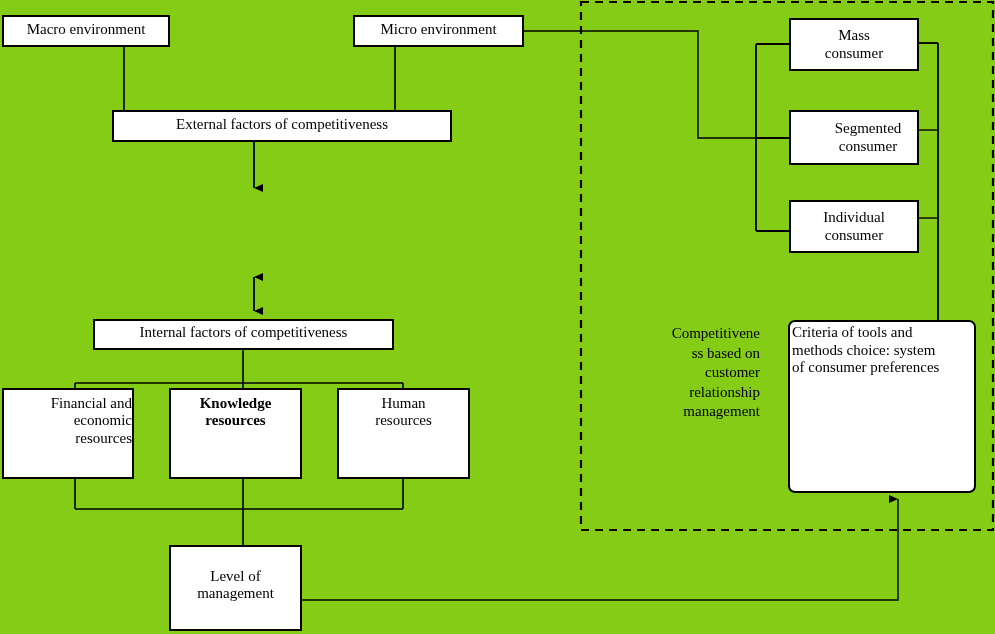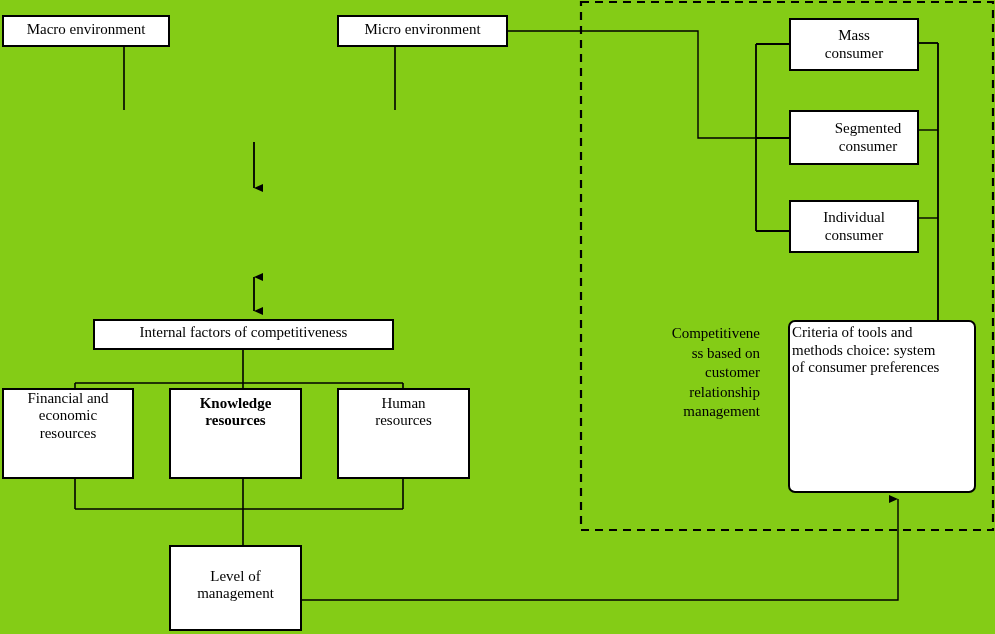--- a/index.html
+++ b/index.html
@@ -68,7 +68,7 @@
     <span class="lbl" style="padding-top:4px;">Macro environment</span>
   </div>
 
-  <div class="node" style="left:337px;top:15px;width:171px;height:32px;font-size:15px;">
+  <div class="node" style="left:353px;top:15px;width:171px;height:32px;font-size:15px;">
     <span class="lbl" style="padding-top:4px;">Micro environment</span>
   </div>
 

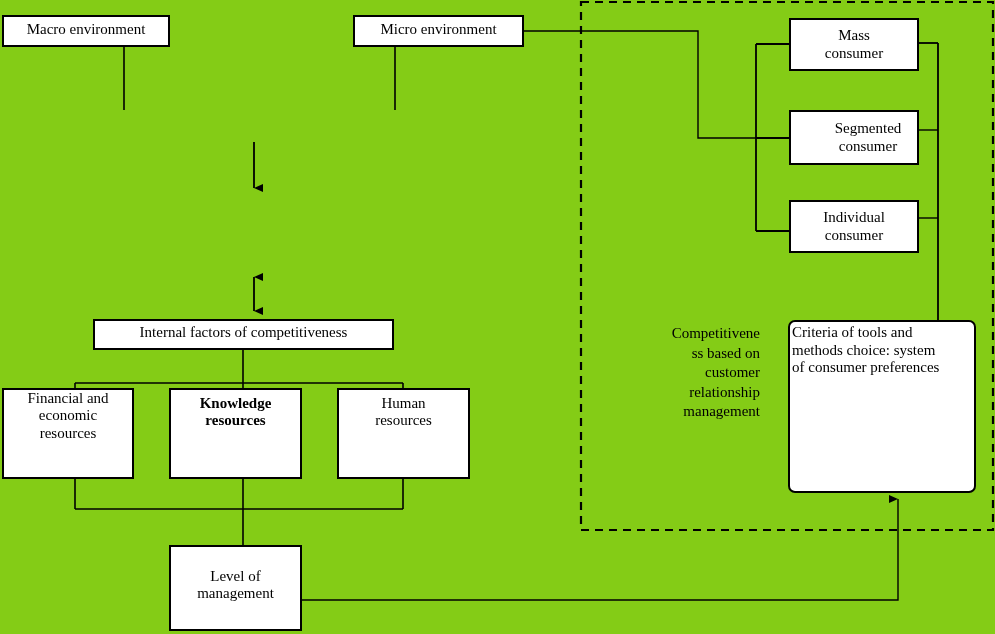--- a/index.html
+++ b/index.html
@@ -72,6 +72,9 @@
     <span class="lbl" style="padding-top:4px;">Micro environment</span>
   </div>
 
+  <div class="node" style="left:112px;top:110px;width:340px;height:32px;font-size:15px;">
+    <span class="lbl" style="padding-top:4px;">External factors of competitiveness</span>
+  </div>
 
 
   <div class="node" style="left:93px;top:319px;width:301px;height:31px;font-size:15px;">

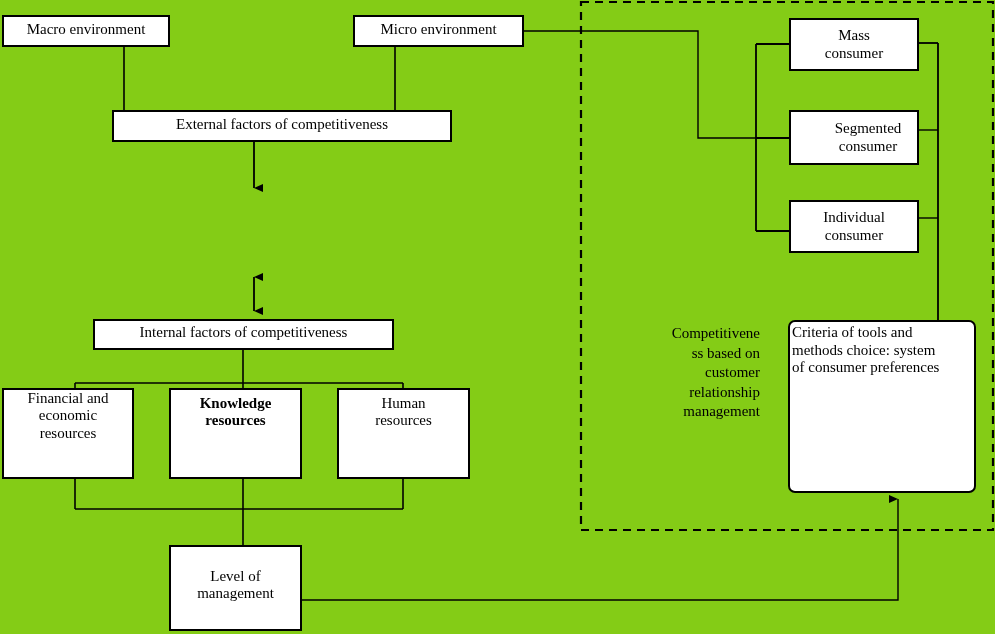--- a/index.html
+++ b/index.html
@@ -82,7 +82,7 @@
   </div>
 
   <div class="node" style="left:2px;top:388px;width:132px;height:91px;font-size:15px;">
-    <span class="lbl" style="white-space:pre-line;">Financial and
+    <span class="lbl" style="white-space:pre-line;padding-top:5px;text-align:right;">Financial and
 economic
 resources</span>
   </div>

